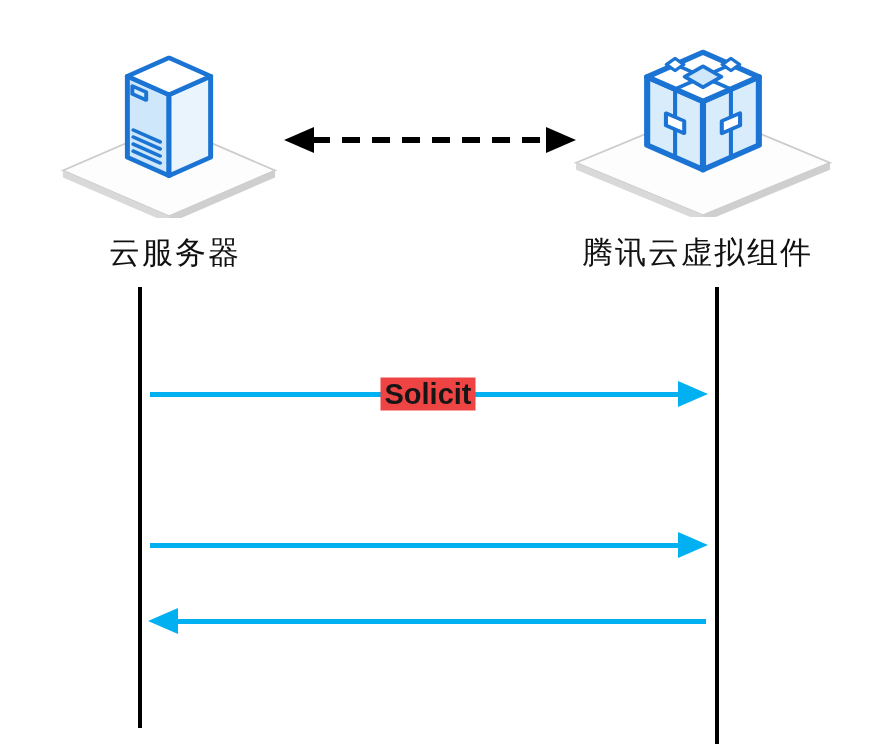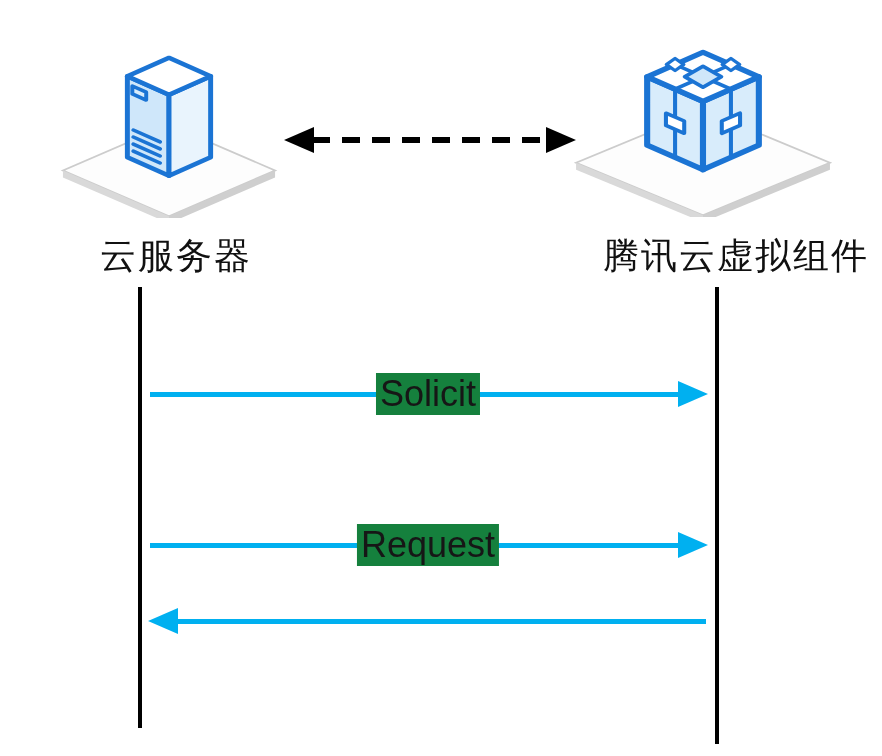--- a/index.html
+++ b/index.html
@@ -9,7 +9,7 @@
   
   .node-icon{position:absolute;}
   .node-label{position:absolute;color:#111;font-family:"DejaVu Serif","Liberation Serif",serif;
-              font-size:36px;letter-spacing:2px;white-space:nowrap;text-align:center;}
+              font-size:31px;letter-spacing:2px;white-space:nowrap;text-align:center;}
 
   
   #dashed-arrow{position:absolute;left:280px;top:118px;width:300px;height:44px;}

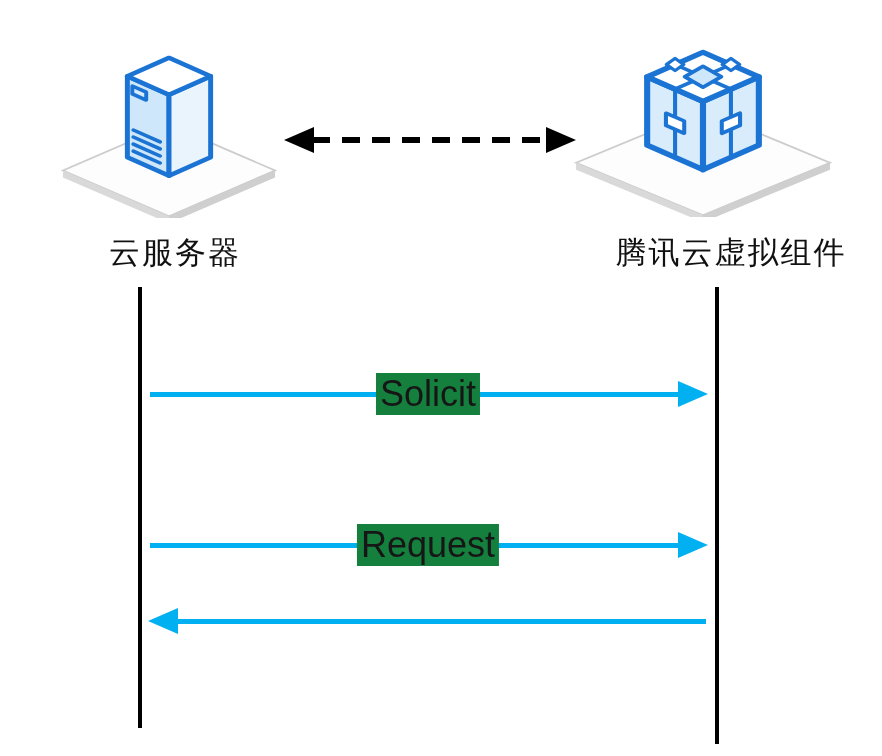--- a/index.html
+++ b/index.html
@@ -100,7 +100,7 @@
     <polygon points="93.5,91.5 111.5,100.5 111.5,114.5 93.5,105.5" fill="#ffffff" stroke="#1b74d4" stroke-width="4" stroke-linejoin="round"></polygon>
     <polygon points="148.5,100.5 166.5,91.5 166.5,105.5 148.5,114.5" fill="#ffffff" stroke="#1b74d4" stroke-width="4" stroke-linejoin="round"></polygon>
   </svg>
-  <div class="node-label" style="left:603px;top:232px;width:256px;">腾讯云虚拟组件</div>
+  <div class="node-label" style="left:557px;top:232px;width:256px;text-align:right;">腾讯云虚拟组件</div>
 
   <div id="lifeline-left" class="lifeline"></div>
   <div id="lifeline-right" class="lifeline"></div>

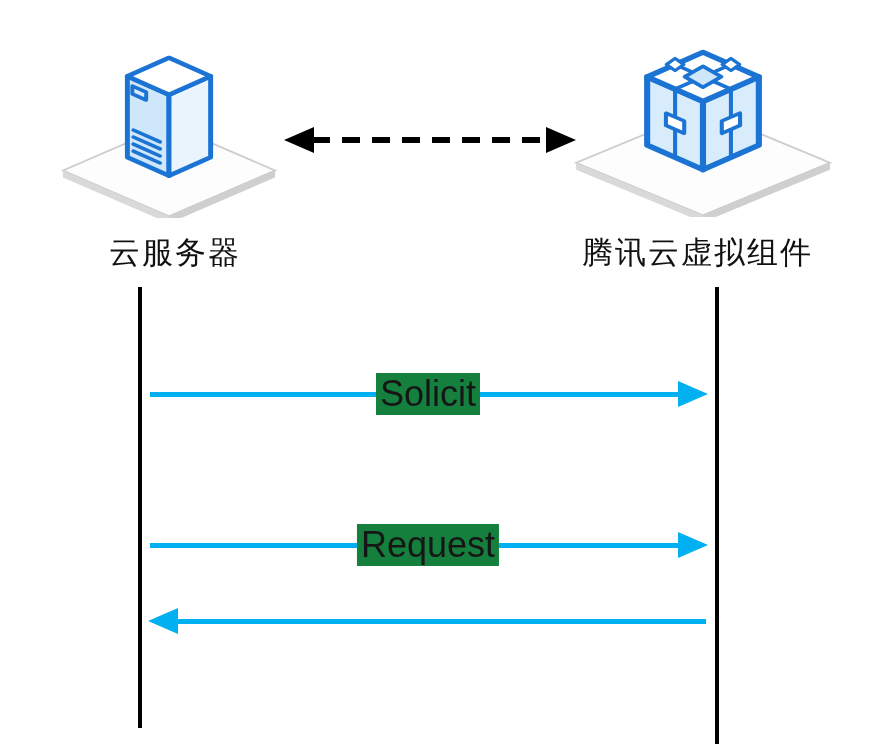--- a/index.html
+++ b/index.html
@@ -28,7 +28,7 @@
   .dir-right .msg-head{right:-2px;border-left:30px solid #00b0f0;}
   .dir-left  .msg-head{left:-2px;border-right:30px solid #00b0f0;}
   .msg-label{position:absolute;left:50%;top:15px;transform:translate(-50%,-50%);
-             background:#15803d;padding:0 4px;color:#161616;font-weight:400;font-size:36px;
+             background:#ef4444;padding:0 4px;color:#161616;font-weight:700;font-size:29px;
              font-family:"Liberation Sans","DejaVu Sans",sans-serif;white-space:nowrap;}
 
   #row-solicit{top:379px;}

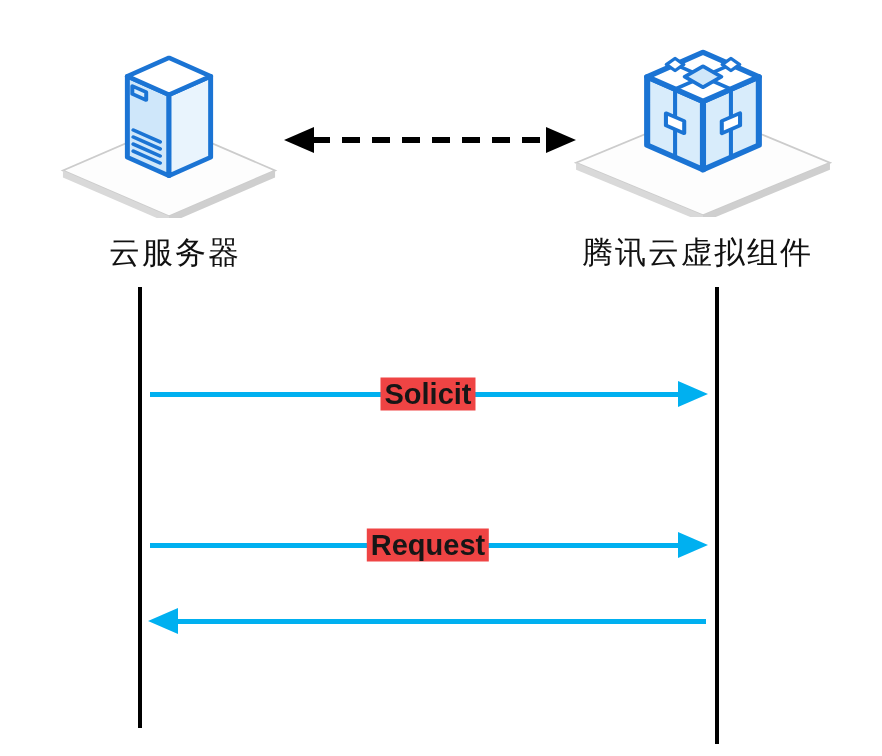--- a/index.html
+++ b/index.html
@@ -115,7 +115,6 @@
   <div id="row-request" class="msg-row dir-right">
     <div class="msg-line"></div>
     <div class="msg-head"></div>
-    <div class="msg-label">Request</div>
   </div>
 
   <div id="row-reply" class="msg-row dir-left">

